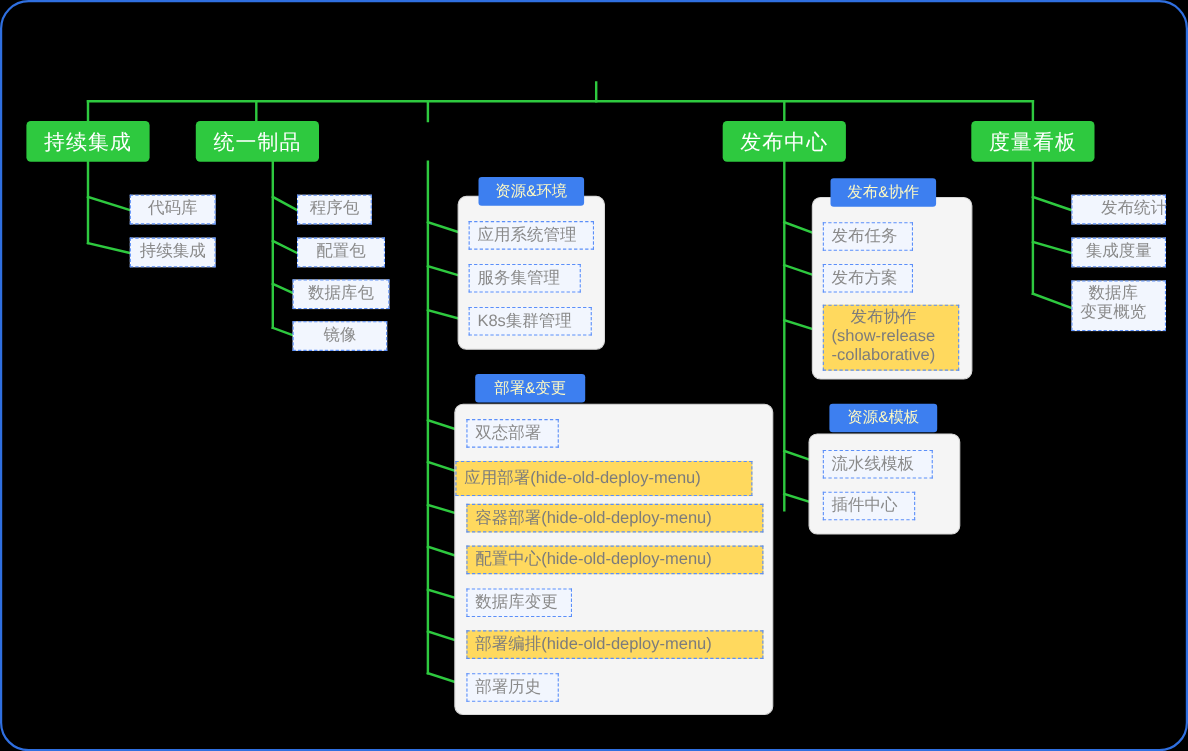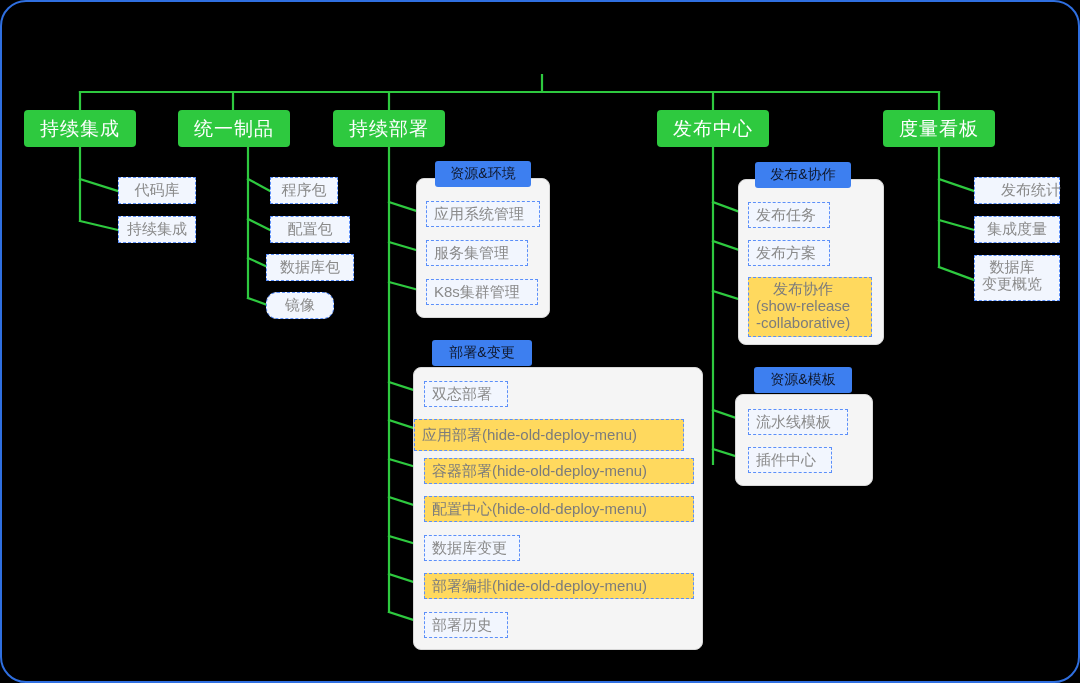--- a/index.html
+++ b/index.html
@@ -151,7 +151,6 @@
 
   <div class="node green-node" style="left:176px;top:108px;width:112px;height:37px;">统一制品</div>
 
-  <div class="node green-node" style="left:331px;top:108px;width:112px;height:37px;">持续部署</div>
 
   <div class="node green-node" style="left:655px;top:108px;width:112px;height:37px;">发布中心</div>
 

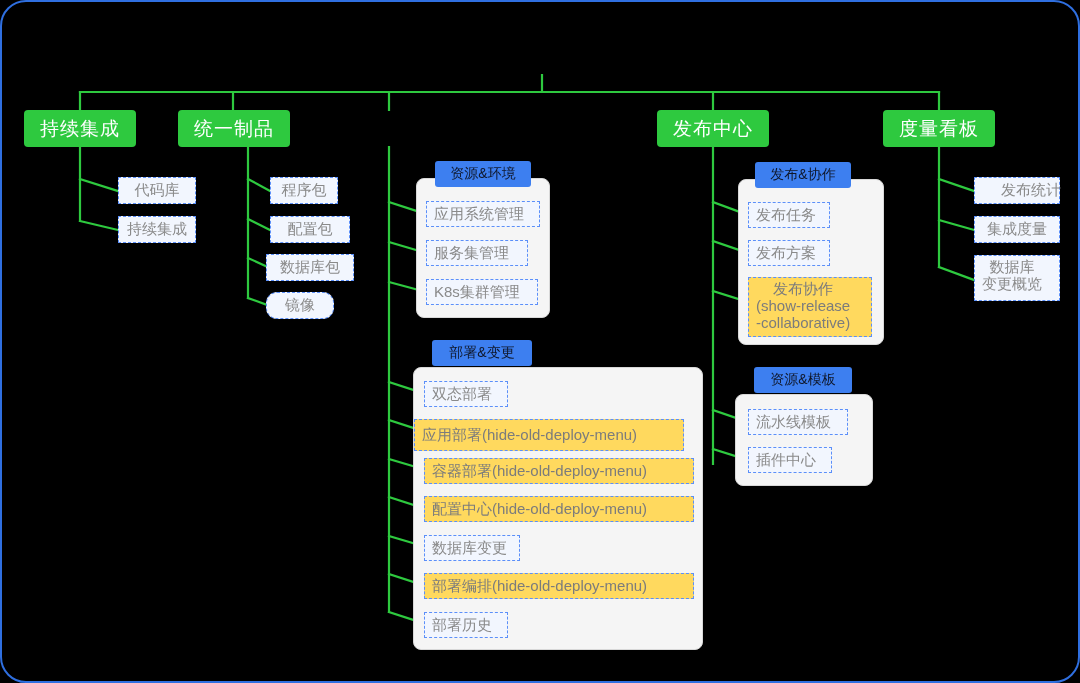--- a/index.html
+++ b/index.html
@@ -50,7 +50,7 @@
   .group-tag{
     position:absolute;
     background:#3d7ff0;
-    color:#0f172a;
+    color:#fef9c3;
     font-size:14px;
     border-radius:3px;
     display:flex;align-items:center;justify-content:center;

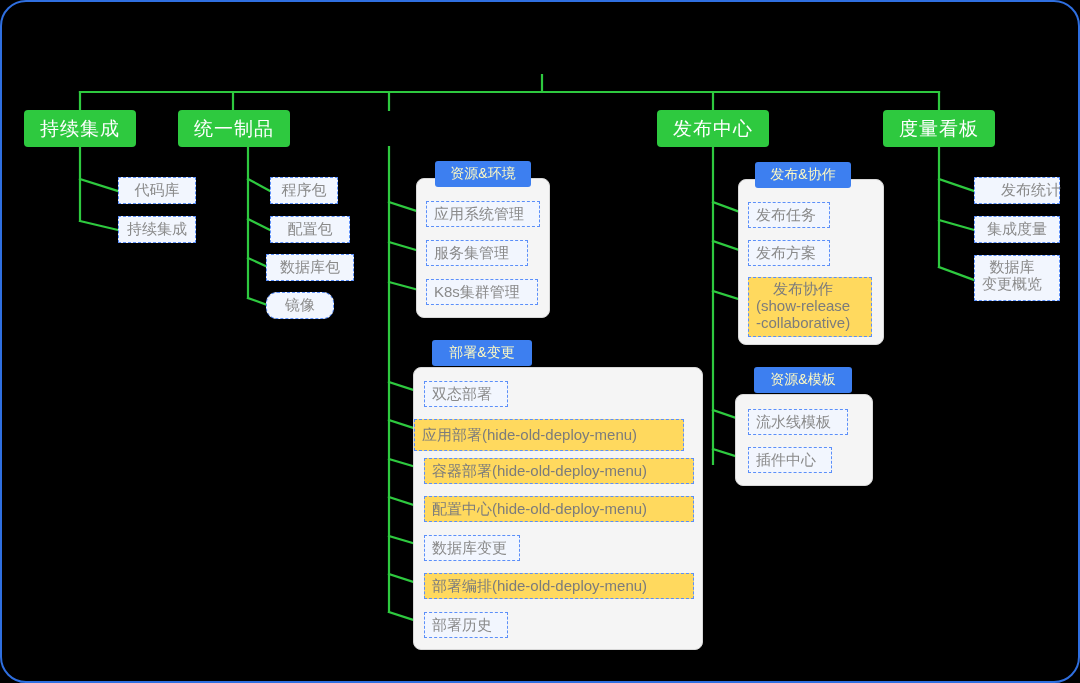--- a/index.html
+++ b/index.html
@@ -162,7 +162,7 @@
   <div class="leaf center" style="left:268px;top:175px;width:68px;height:27px;">程序包</div>
   <div class="leaf center" style="left:268px;top:214px;width:80px;height:27px;">配置包</div>
   <div class="leaf center" style="left:264px;top:252px;width:88px;height:27px;">数据库包</div>
-  <div class="leaf center" style="left:264px;top:290px;width:68px;height:27px;border-radius:11px;">镜像</div>
+  <div class="leaf center" style="left:264px;top:290px;width:86px;height:27px;">镜像</div>
 
   <div class="panel" style="left:414px;top:176px;width:134px;height:140px;"></div>
   <div class="group-tag" style="left:433px;top:159px;width:96px;height:26px;">资源&amp;环境</div>

